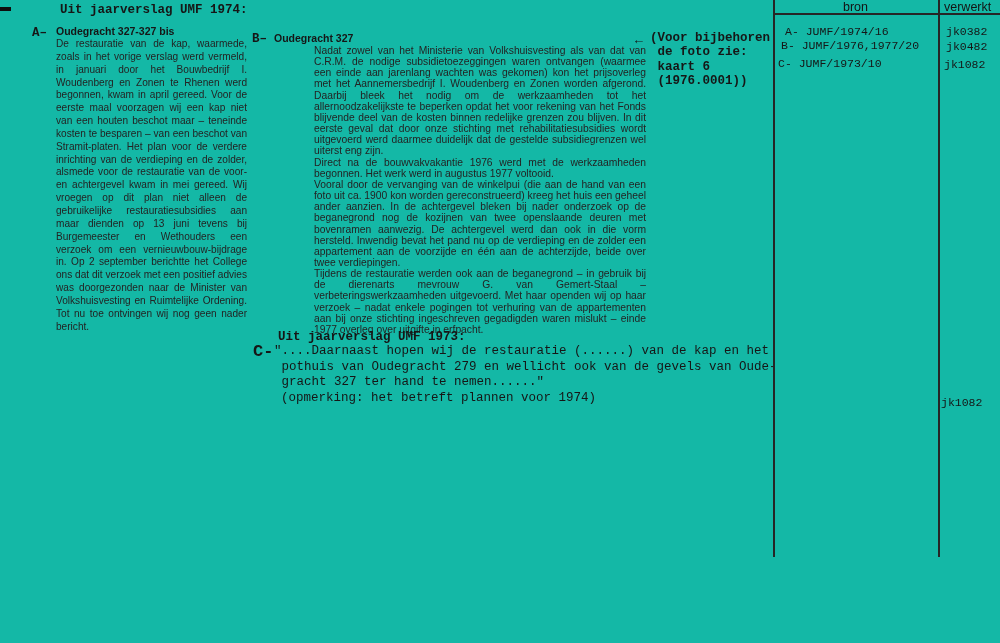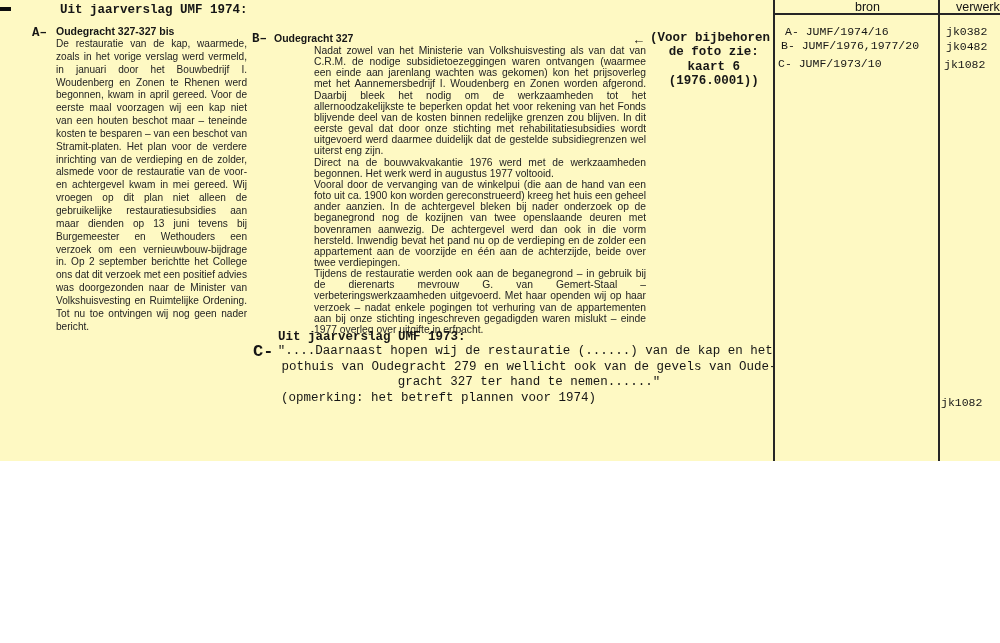--- a/index.html
+++ b/index.html
@@ -3,7 +3,7 @@
 <meta charset="utf-8">
 <style>
   html,body{margin:0;padding:0;background:#ffffff;}
-  .page{position:relative;width:1000px;height:461px;background:#fef9c3;overflow:hidden;
+  .page{position:relative;width:1000px;height:643px;background:#14b8a6;overflow:hidden;
         font-family:"Liberation Sans","DejaVu Sans",sans-serif;}
   .abs{position:absolute;}
   .mono{font-family:"Liberation Mono","DejaVu Sans Mono",monospace;color:#161616;}

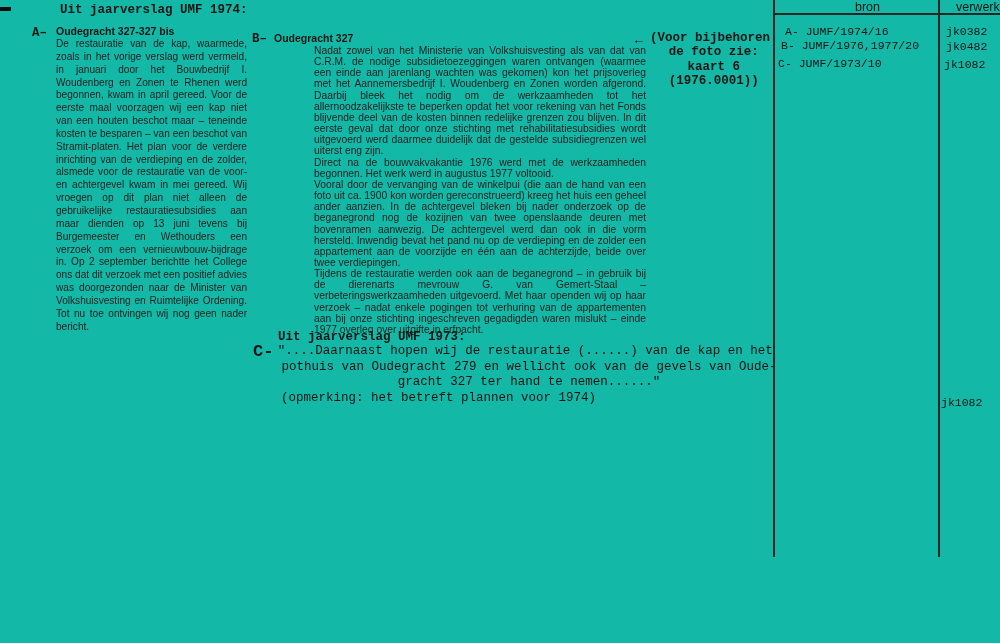--- a/index.html
+++ b/index.html
@@ -29,7 +29,7 @@
   
   .vline{width:1.6px;background:#262626;top:0;height:557px;}
   .hline{height:1.6px;background:#262626;left:773px;top:13px;width:227px;}
-  .reg-hdr{font-size:12.5px;color:#141414;padding-left:12px;}
+  .reg-hdr{font-size:12.5px;color:#141414;}
   .reg-entry{font-size:11.5px;}
   .dash-mark{left:0;top:7px;width:11px;height:4px;background:#0e0e0e;}
 </style>

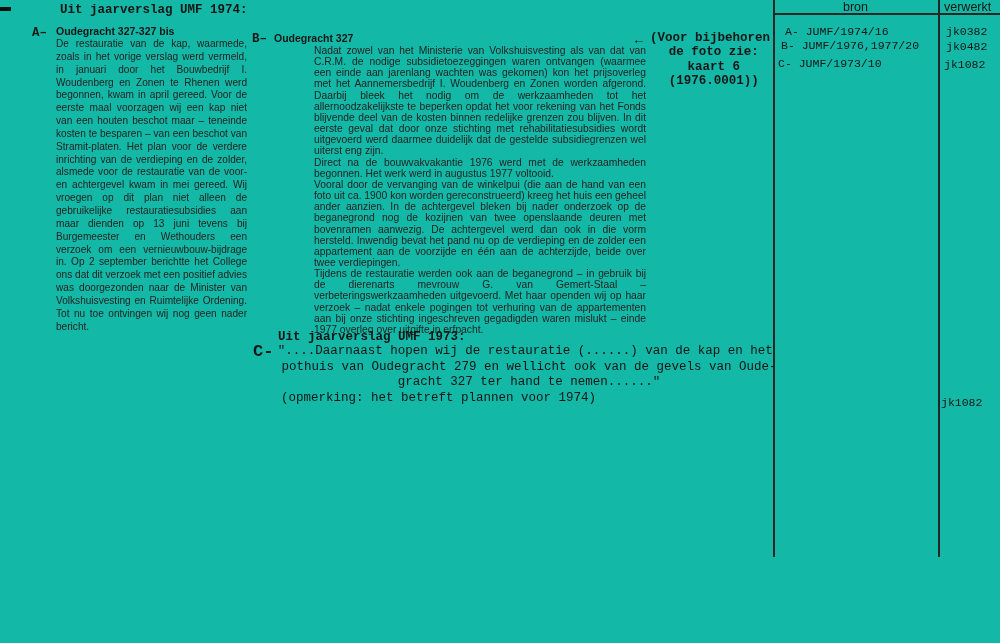--- a/index.html
+++ b/index.html
@@ -9,7 +9,7 @@
   .mono{font-family:"Liberation Mono","DejaVu Sans Mono",monospace;color:#161616;}
   .sans{font-family:"Liberation Sans","DejaVu Sans",sans-serif;color:#1c1c1c;}
   .bold{font-weight:bold;}
-  .pre{white-space:pre;text-align:center;}
+  .pre{white-space:pre;}
   .tw-header{font-size:12.5px;letter-spacing:0;}
   .sec-label{font-size:12.5px;}
   

